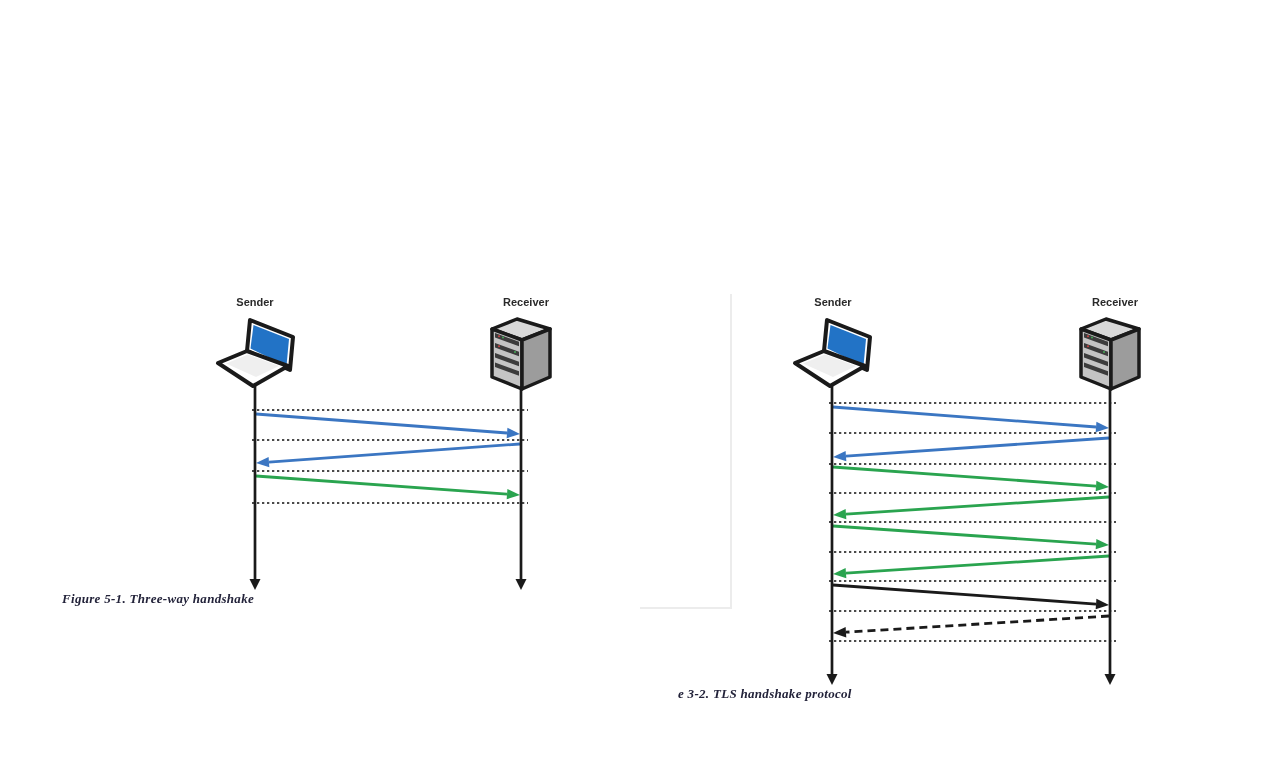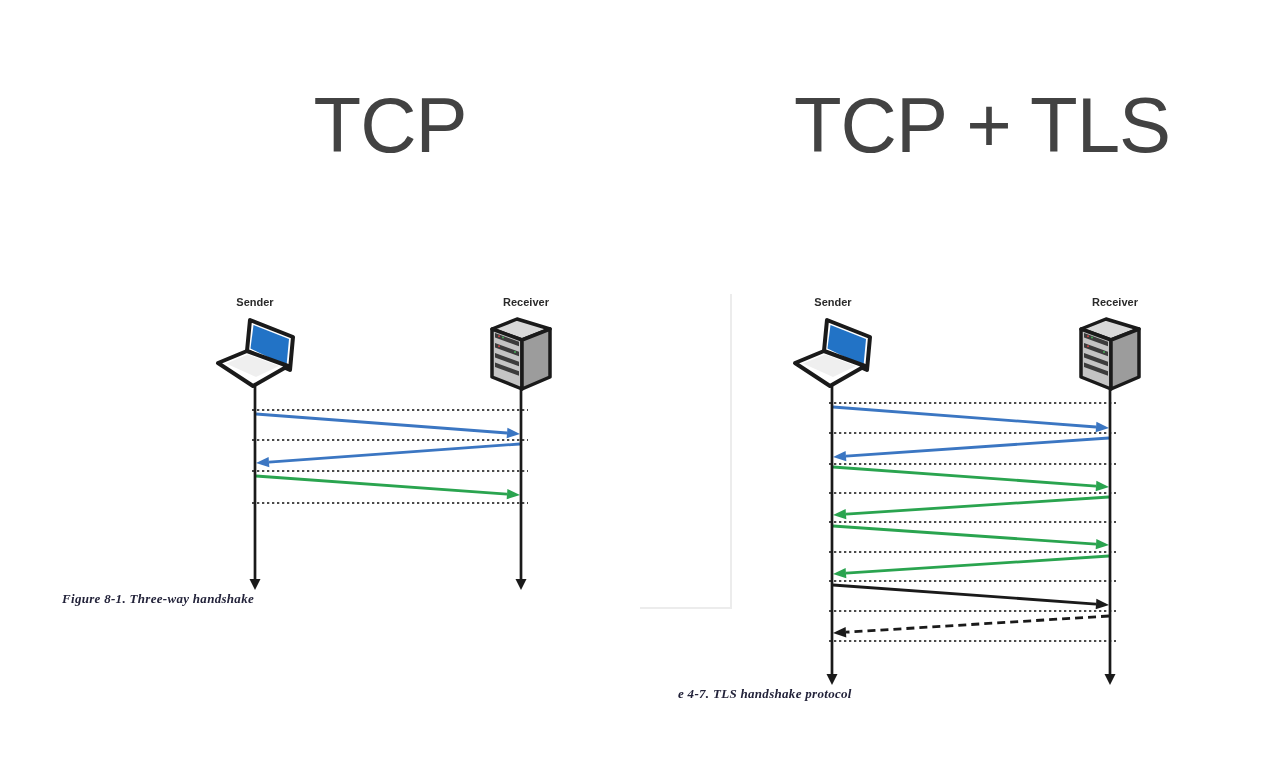--- a/index.html
+++ b/index.html
@@ -32,7 +32,6 @@
 
 <div class="canvas">
 
-  <div class="title title-left">TCP</div>
   <div class="title title-right">TCP + TLS</div>
 
   <div class="edge edge-v"></div>

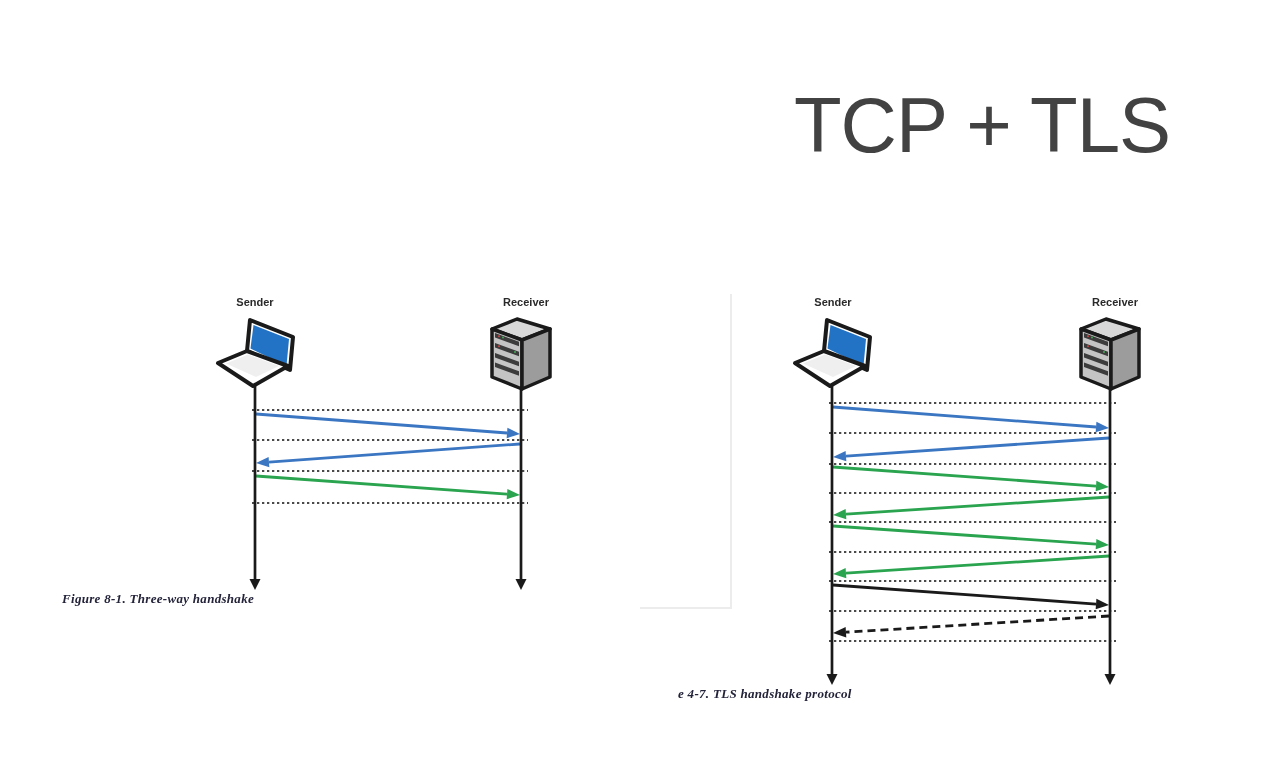--- a/index.html
+++ b/index.html
@@ -32,7 +32,6 @@
 
 <div class="canvas">
 
-  <div class="title title-right">TCP + TLS</div>
 
   <div class="edge edge-v"></div>
   <div class="edge edge-h"></div>

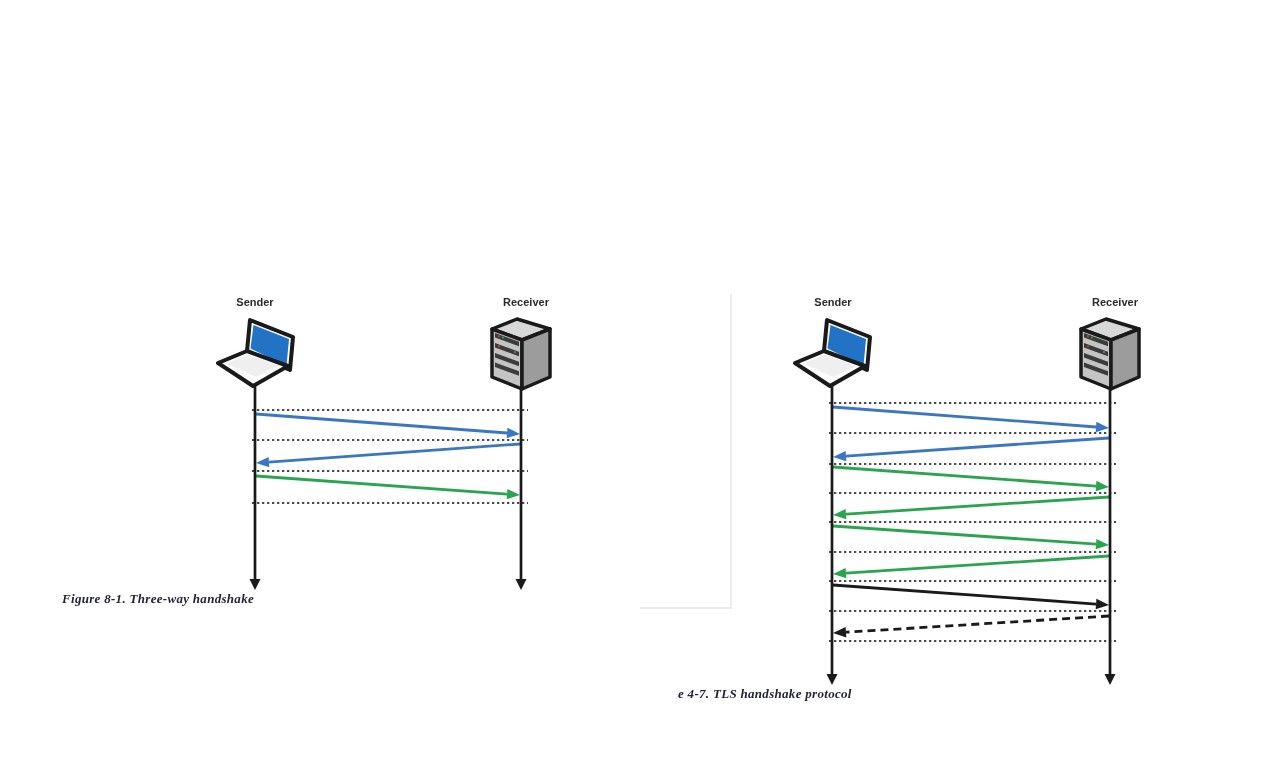--- a/index.html
+++ b/index.html
@@ -116,7 +116,7 @@
   <div class="actor-label lbl-r-sender">Sender</div>
   <div class="actor-label lbl-r-receiver">Receiver</div>
 
-  <div class="caption cap-left">Figure 8-1. Three-way handshake</div>
+  <div class="caption cap-left">Figure 5-1. Three-way handshake</div>
   <div class="caption cap-right">e 4-7. TLS handshake protocol</div>
 
 </div>

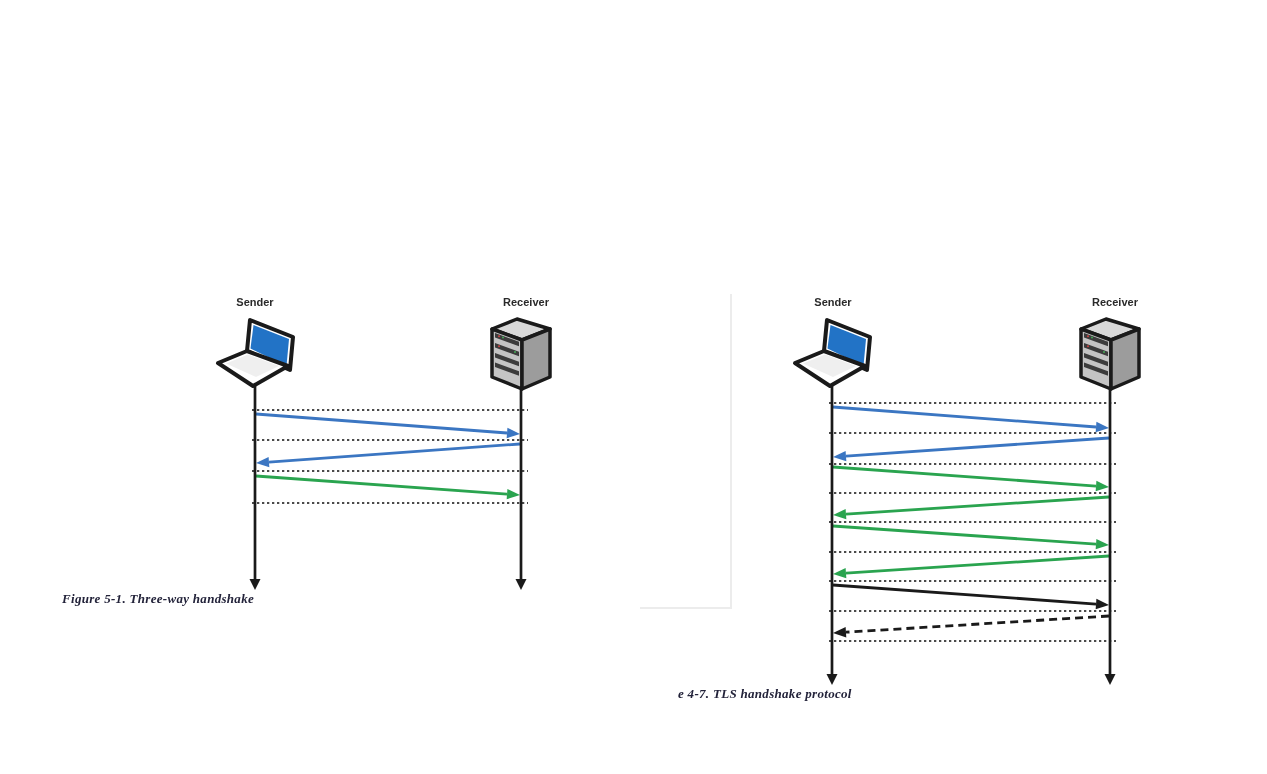--- a/index.html
+++ b/index.html
@@ -117,7 +117,7 @@
   <div class="actor-label lbl-r-receiver">Receiver</div>
 
   <div class="caption cap-left">Figure 5-1. Three-way handshake</div>
-  <div class="caption cap-right">e 4-7. TLS handshake protocol</div>
+  <div class="caption cap-right">e 3-2. TLS handshake protocol</div>
 
 </div>
 

